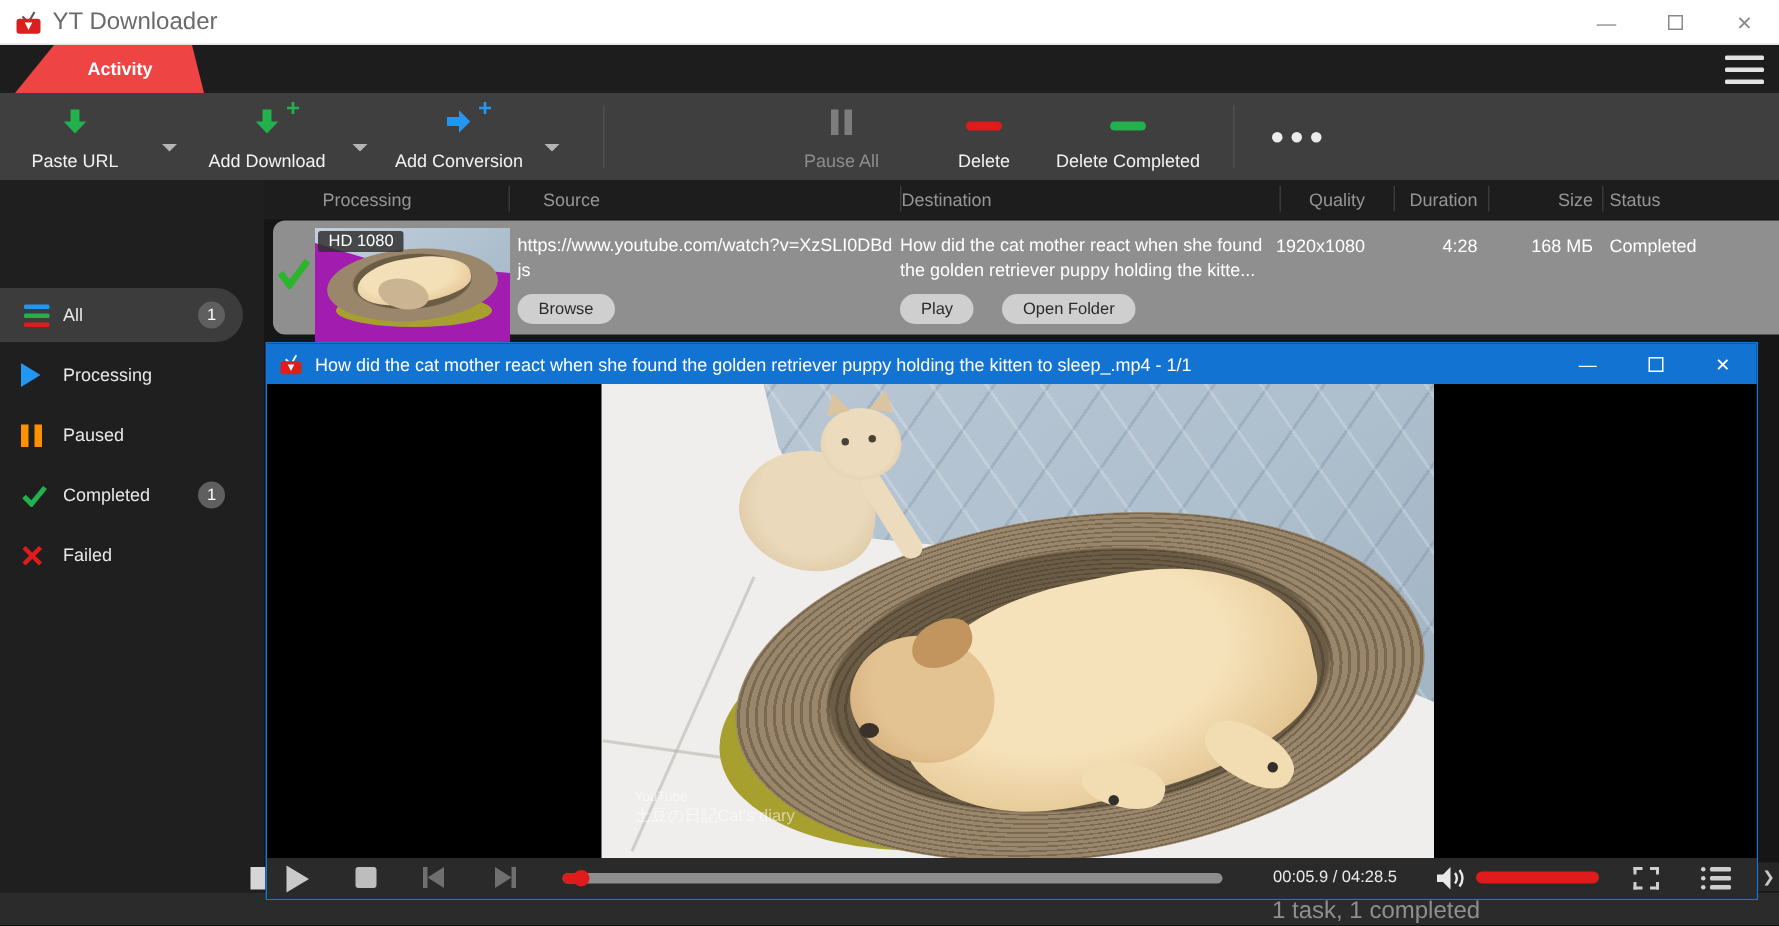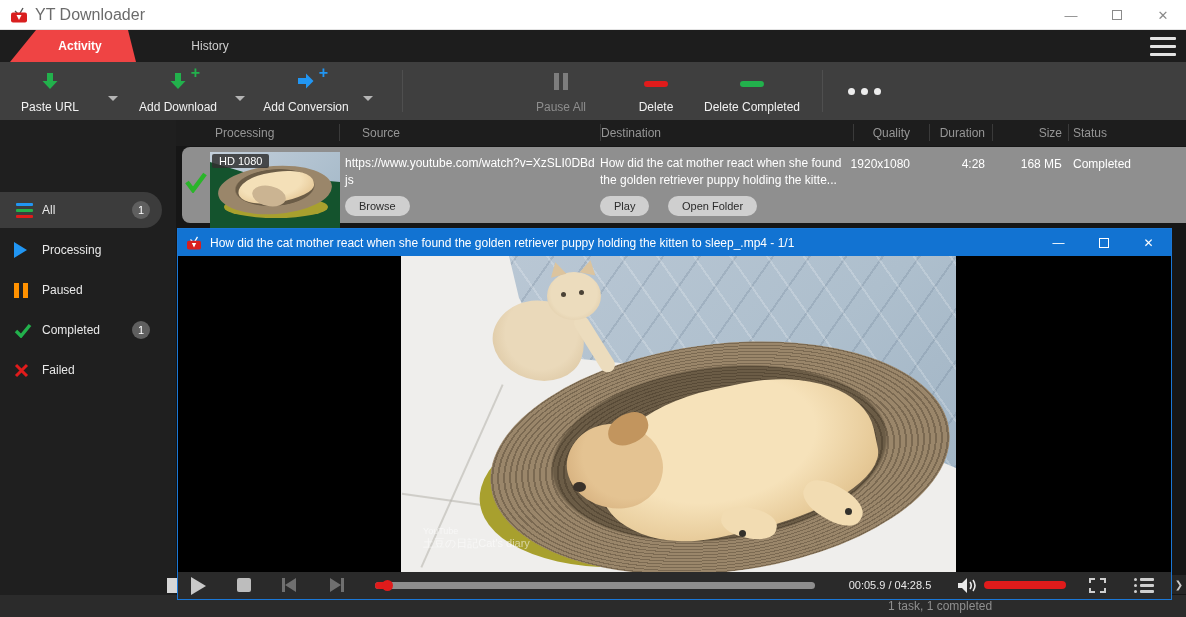--- a/index.html
+++ b/index.html
@@ -174,9 +174,6 @@
     <div class="tab-active">
       <span>Activity</span>
     </div>
-    <div class="tab-history">
-      <span>History</span>
-    </div>
     <div class="hamburger">
         <b></b>
         <b></b>

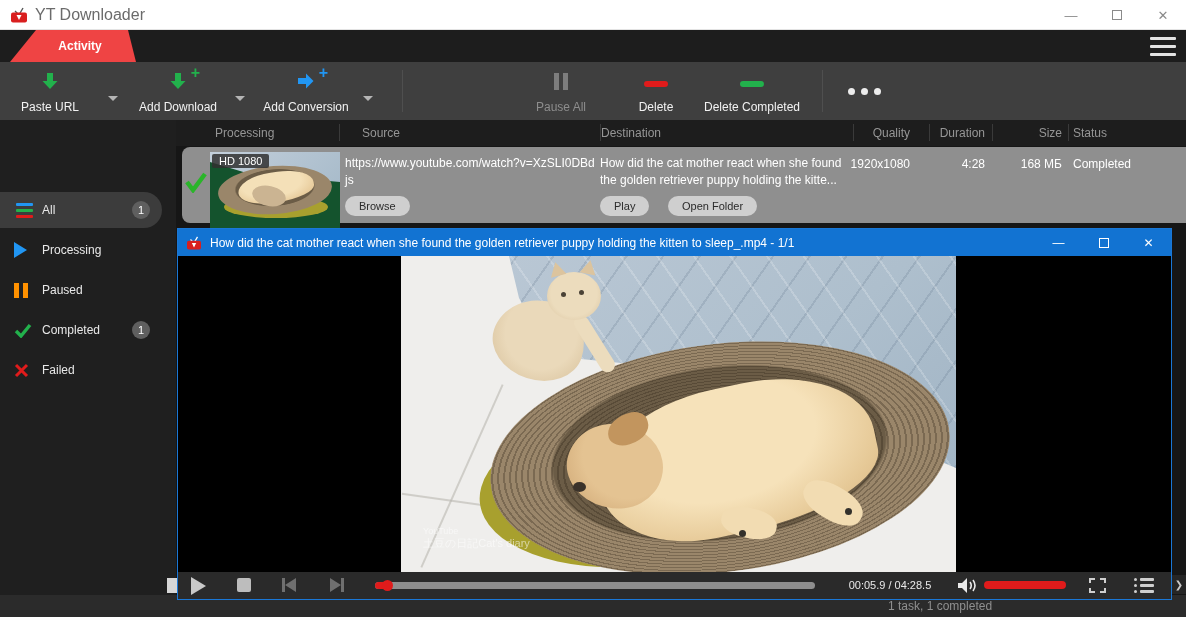--- a/index.html
+++ b/index.html
@@ -62,7 +62,7 @@
 
   .trow { position:absolute; left:182px; top:147px; width:1004px; height:76px; background:#8f8f8f; border-radius:8px 0 0 8px; color:#ffffff; font-size:12px; }
   .check-svg { position:absolute; left:2px; top:24px; }
-  .thumb { position:absolute; left:28px; top:5px; width:130px; height:80px; overflow:hidden; background:#14532d; }
+  .thumb { position:absolute; left:28px; top:5px; width:130px; height:80px; overflow:hidden; background:#a21caf; }
   .hd-badge { position:absolute; left:2px; top:2px; background:rgba(48,48,48,.85); color:#fff; font-size:11px; padding:1px 7px; border-radius:2px; z-index:3; }
   .cell-text { position:absolute; top:8px; line-height:1.4; }
   .src { left:163px; width:252px; word-break:break-all; }

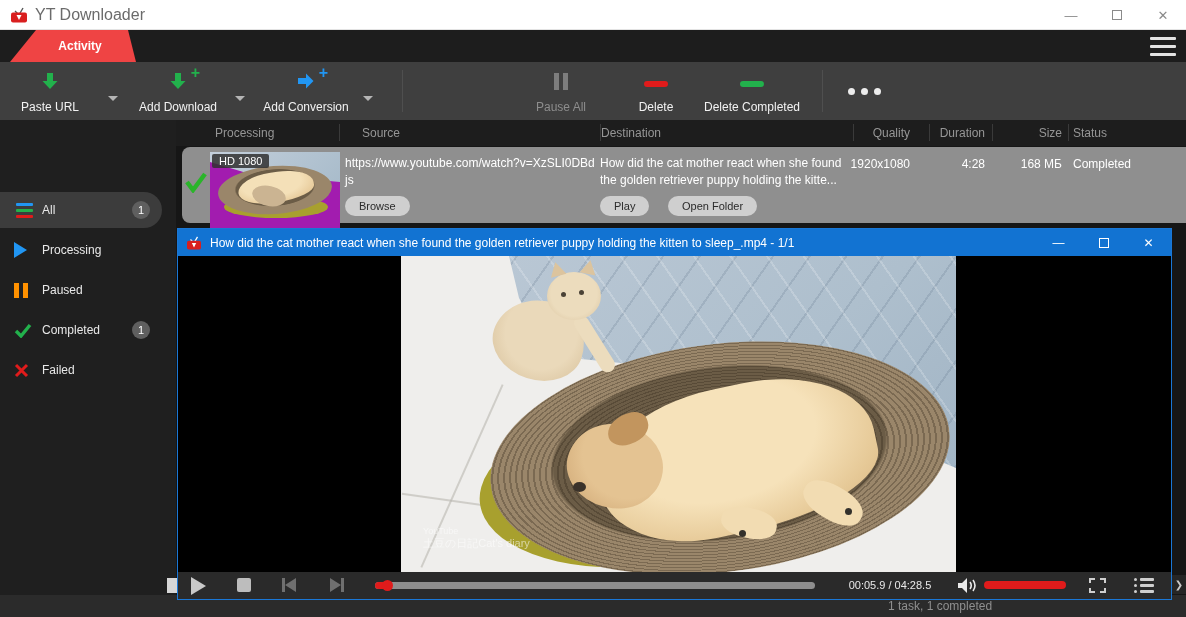--- a/index.html
+++ b/index.html
@@ -75,7 +75,7 @@
   .hscroll-thumb { position:absolute; left:167px; top:578px; width:10px; height:15px; background:#d6d6d6; z-index:2; }
   .hscroll-arrow { position:absolute; left:1172px; top:575px; width:14px; height:19px; background:#262626; color:#c9c9c9; font-size:10px; display:flex; align-items:center; justify-content:center; z-index:2; cursor:pointer; }
   .statusbar { position:absolute; left:0; top:595px; width:1186px; height:22px; background:#2b2b2b; z-index:1; }
-  .statusbar span { position:absolute; left:888px; top:4px; font-size:12px; color:#8f8f8f; white-space:nowrap; }
+  .statusbar span { position:absolute; left:848px; top:4px; font-size:16px; color:#8f8f8f; white-space:nowrap; }
 
   
   .player { position:absolute; left:177px; top:228px; width:995px; height:372px; border:1px solid #1a77d6; background:#000; z-index:10; }

